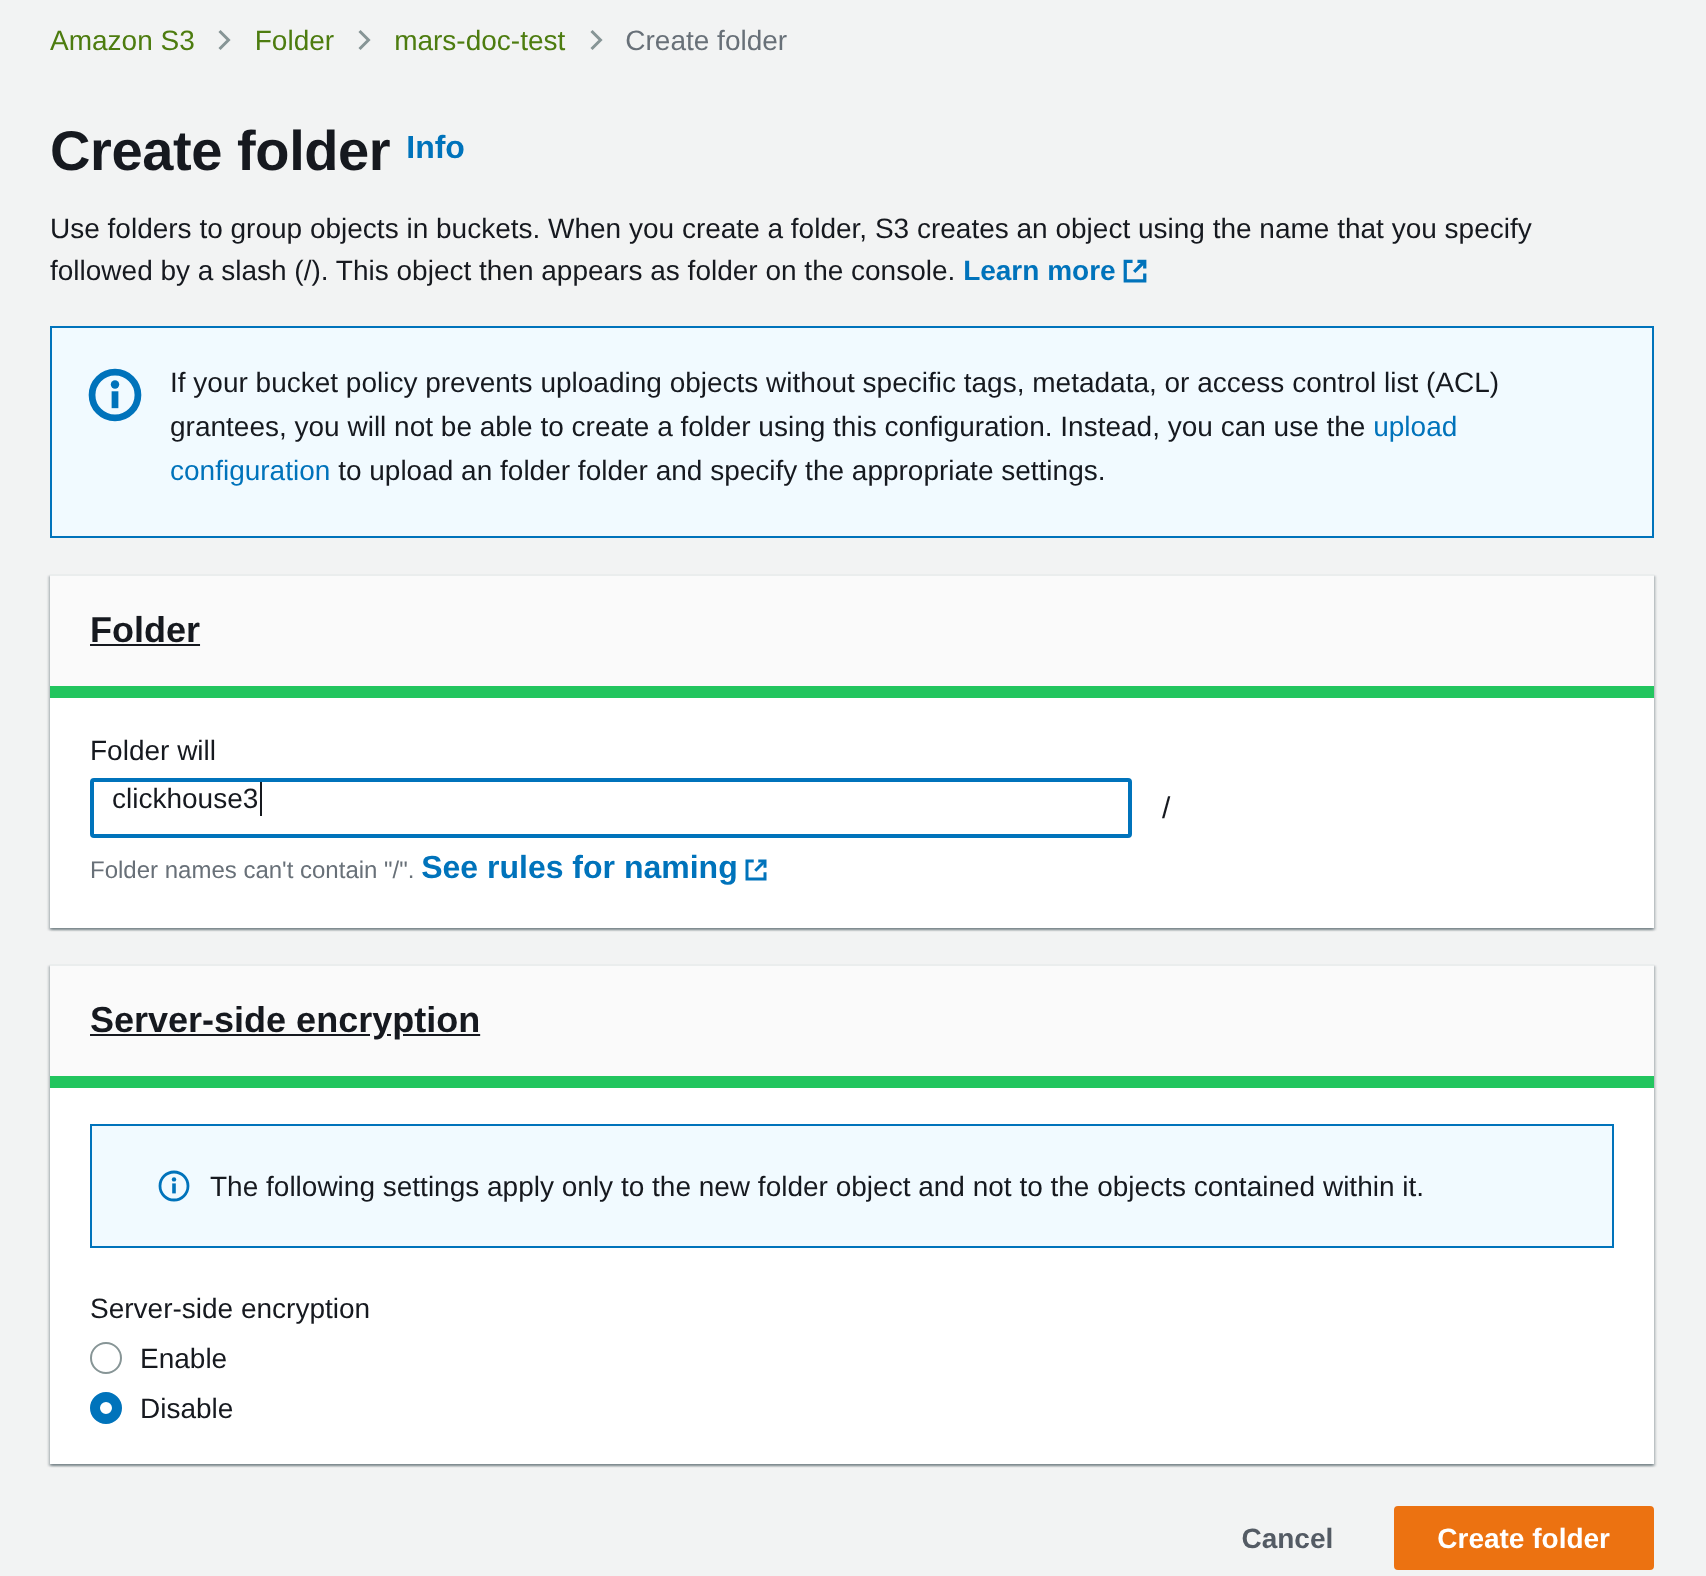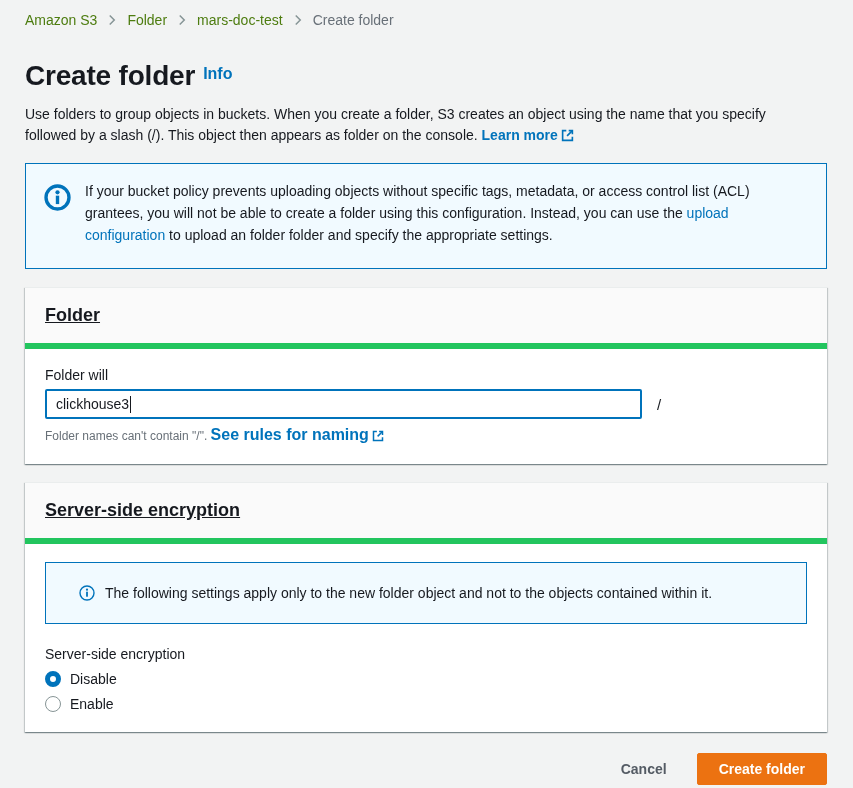--- a/index.html
+++ b/index.html
@@ -65,13 +65,12 @@
   .field-label { display: block; color: #16191f; margin-bottom: 6px; }
   .input-row { display: flex; align-items: center; }
   .text-input {
-    width: 597px;
+    width: 521px;
     height: 30px;
     background: #fff;
     border: 2px solid #0073bb;
     border-radius: 2px;
     display: flex;
-    align-items: center;
     padding: 0 9px;
     cursor: text;
   }

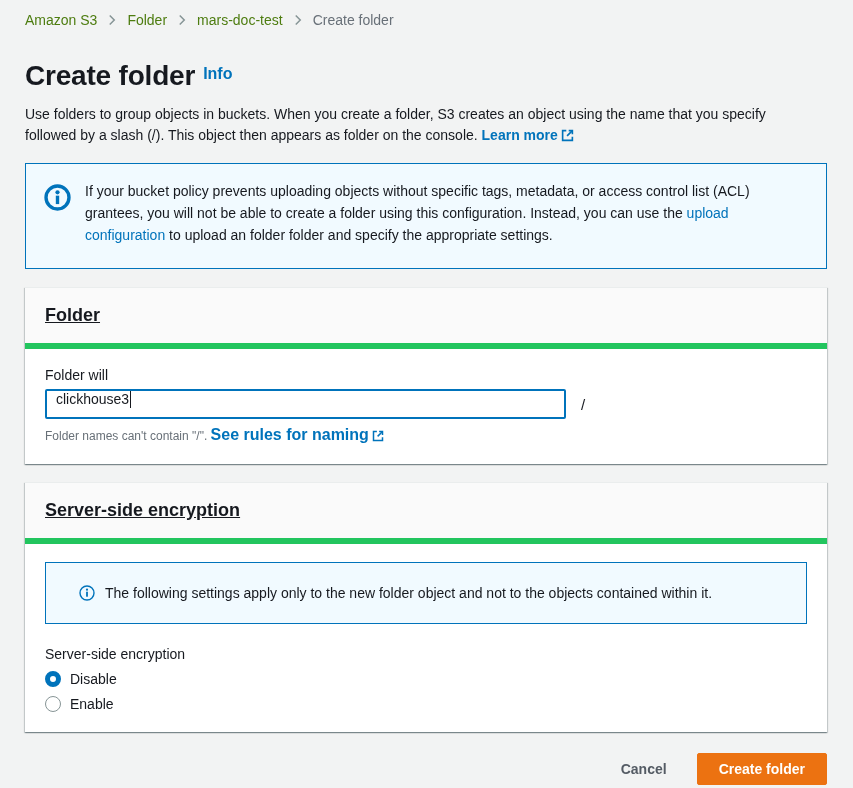--- a/index.html
+++ b/index.html
@@ -215,12 +215,12 @@
       <label class="field-label">Server-side encryption</label>
       <div class="radio-group">
         <div class="radio-row">
+          <span class="radio"></span>
+          <span class="radio-label">Enable</span>
+        </div>
+        <div class="radio-row">
           <span class="radio selected"></span>
           <span class="radio-label">Disable</span>
-        </div>
-        <div class="radio-row">
-          <span class="radio"></span>
-          <span class="radio-label">Enable</span>
         </div>
       </div>
     </div>

